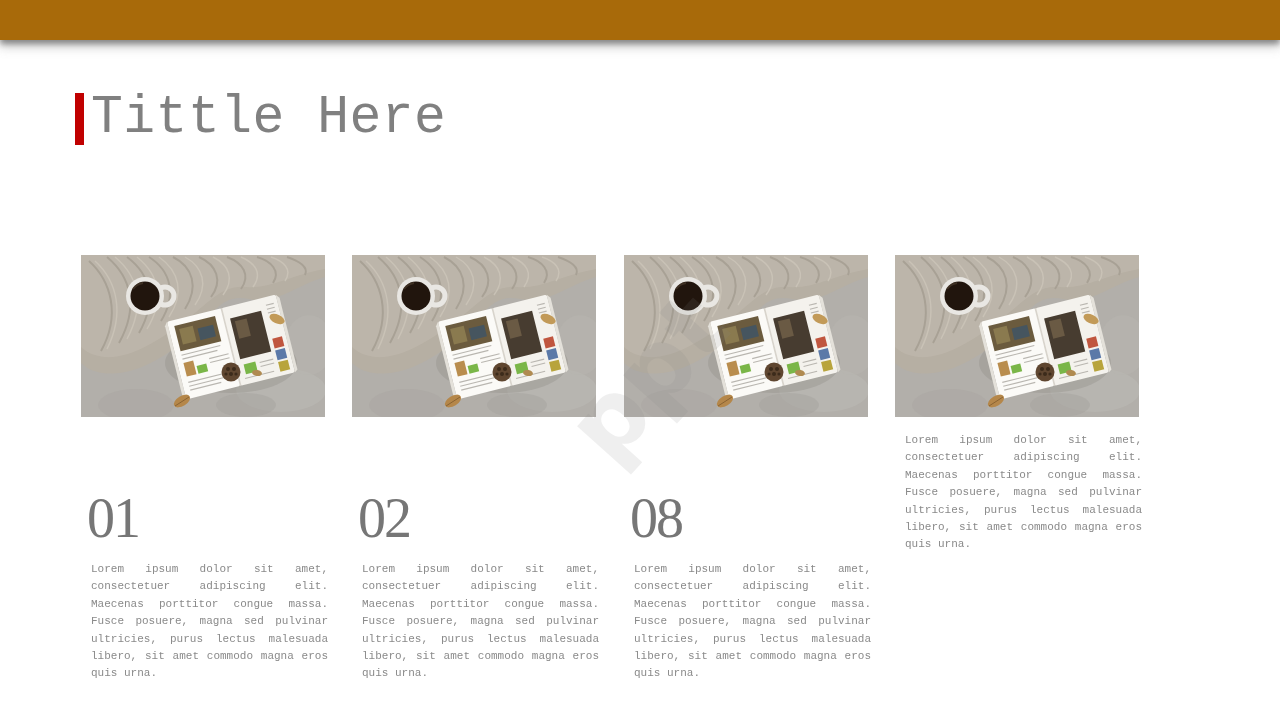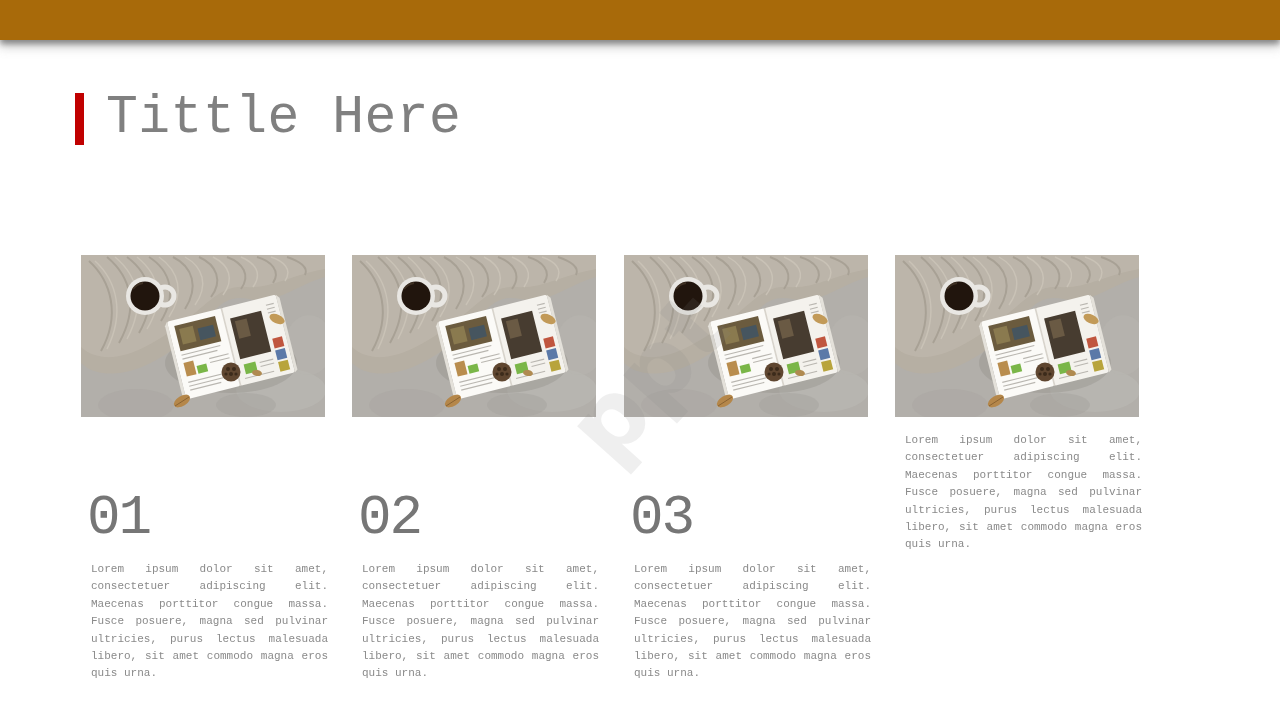--- a/index.html
+++ b/index.html
@@ -18,7 +18,7 @@
   .title-wrap{position:absolute;left:75px;top:90px;height:56px;display:flex;align-items:stretch;}
   .accent-bar{width:9px;height:52px;margin-top:3px;background:#c00000;}
   .slide-title{
-    margin-left:22px;
+    margin-left:7px;
     font-family:"Liberation Mono","DejaVu Sans Mono",monospace;
     font-size:53px;line-height:56px;color:#808080;letter-spacing:0.5px;
     white-space:nowrap;

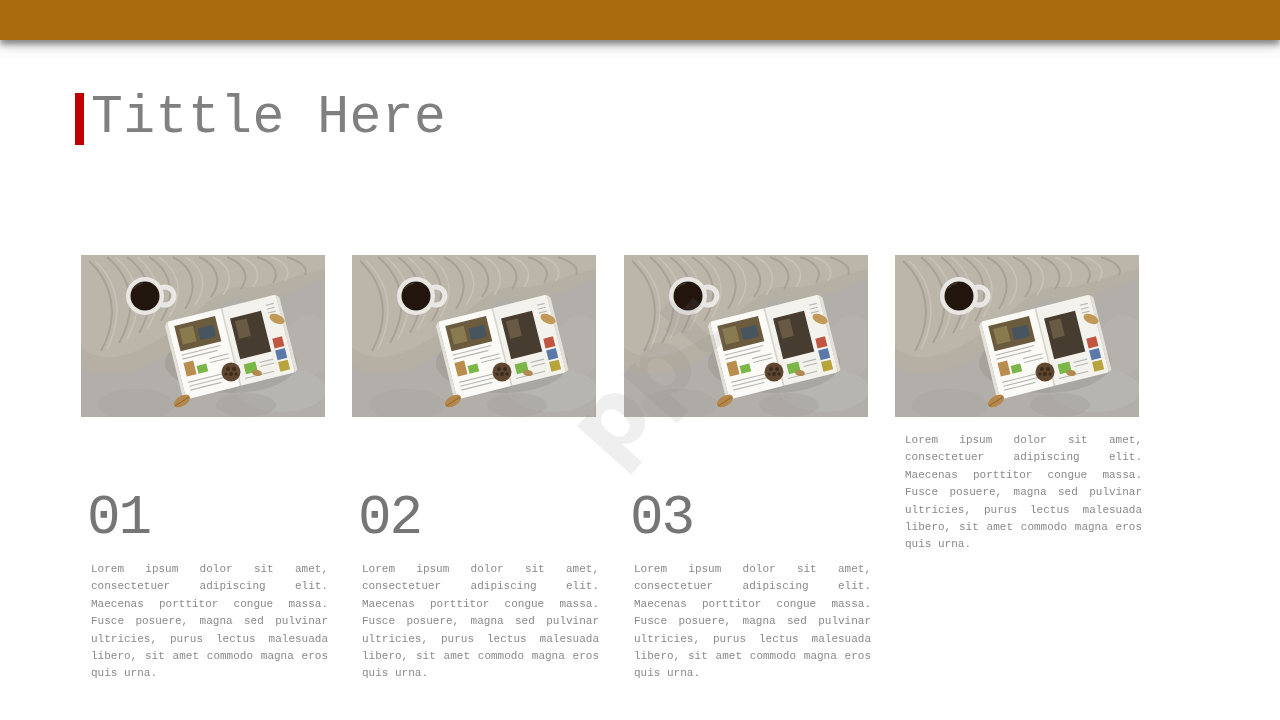--- a/index.html
+++ b/index.html
@@ -30,7 +30,7 @@
   .card-photo{width:244px;height:162px;display:block;}
   .card-number{
     margin:73px 0 0 6px;
-    font-family:Liberation Mono, monospace;
+    font-family:Liberation Serif, serif;
     font-size:56px;line-height:56px;letter-spacing:-2px;color:#767676;
   }
   .card-body{

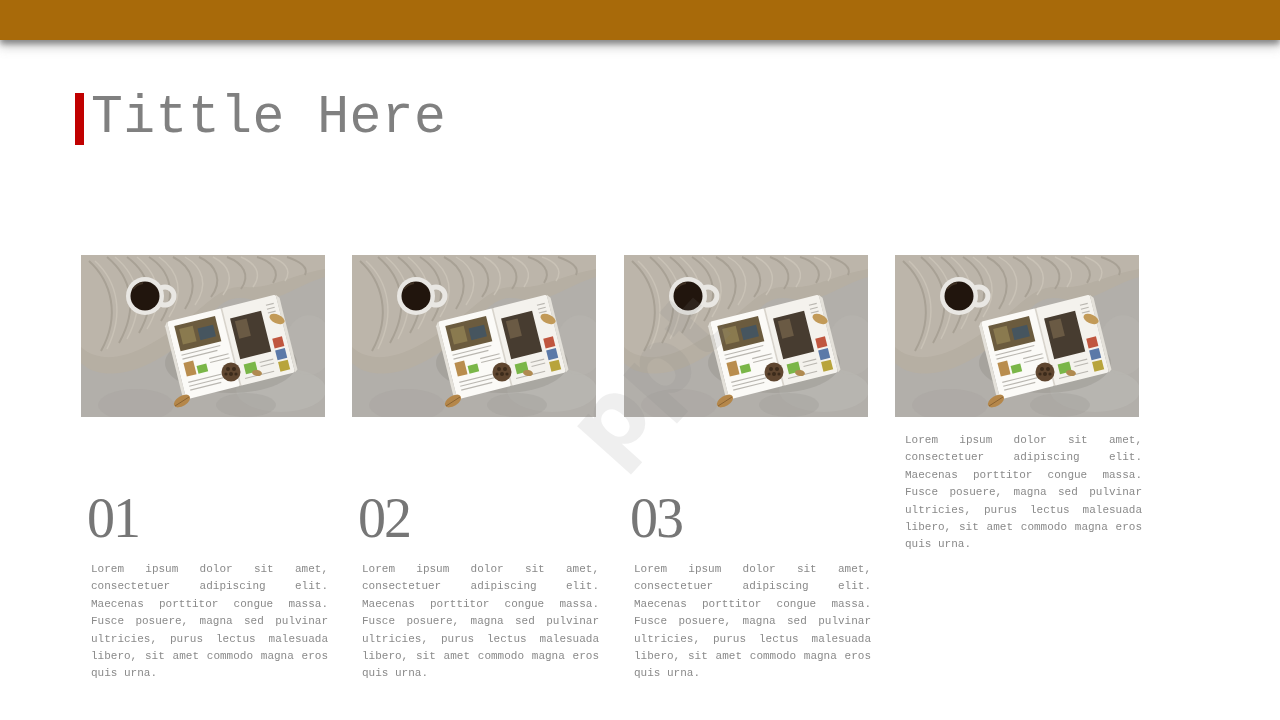--- a/index.html
+++ b/index.html
@@ -184,7 +184,7 @@
   <svg class="card-photo">
       <use href="#photoimg"></use>
     </svg>
-  <div class="card-number">03</div>
+  <div class="card-number">08</div>
   <div class="card-body">Lorem ipsum dolor sit amet, consectetuer adipiscing elit. Maecenas porttitor congue massa. Fusce posuere, magna sed pulvinar ultricies, purus lectus malesuada libero, sit amet commodo magna eros quis urna.</div>
 </div>
 

